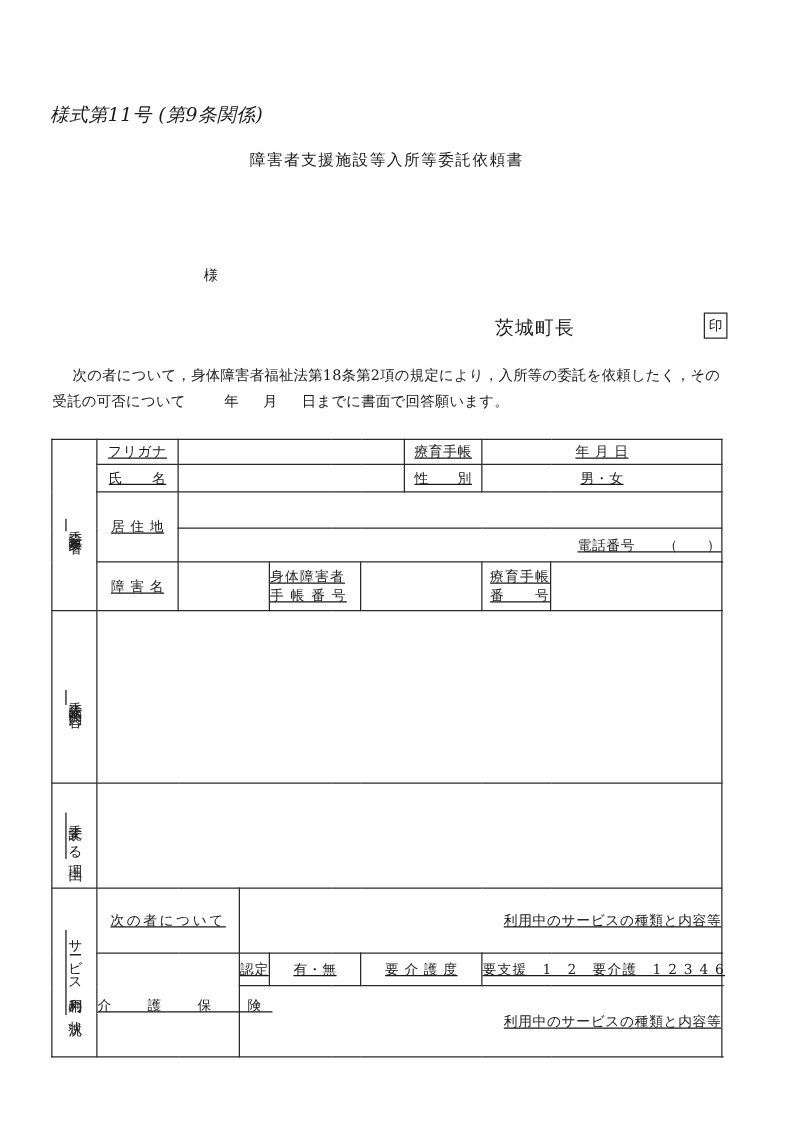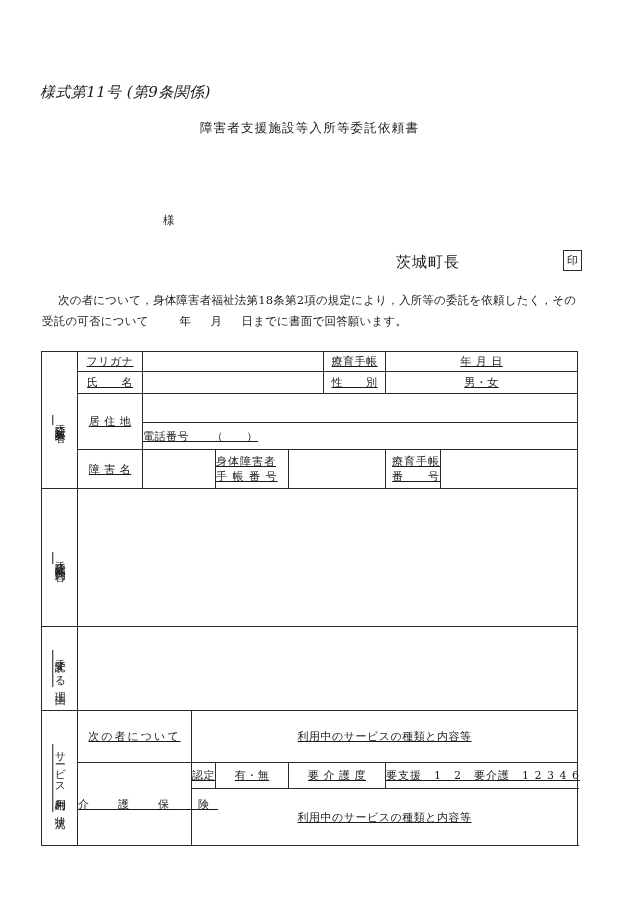--- a/index.html
+++ b/index.html
@@ -136,7 +136,7 @@
 
   .cell-pad { padding: 3px 5px; }
   .cell-tl { vertical-align: top; text-align: center; padding: 4px 6px; }
-  .cell-br { vertical-align: bottom; padding: 0 28px 6px 0; }
+  .cell-br { text-align: right; vertical-align: bottom; padding: 0 28px 6px 0; }
   .cell-c { text-align: center; }
 
   .nowrap { white-space: nowrap; }

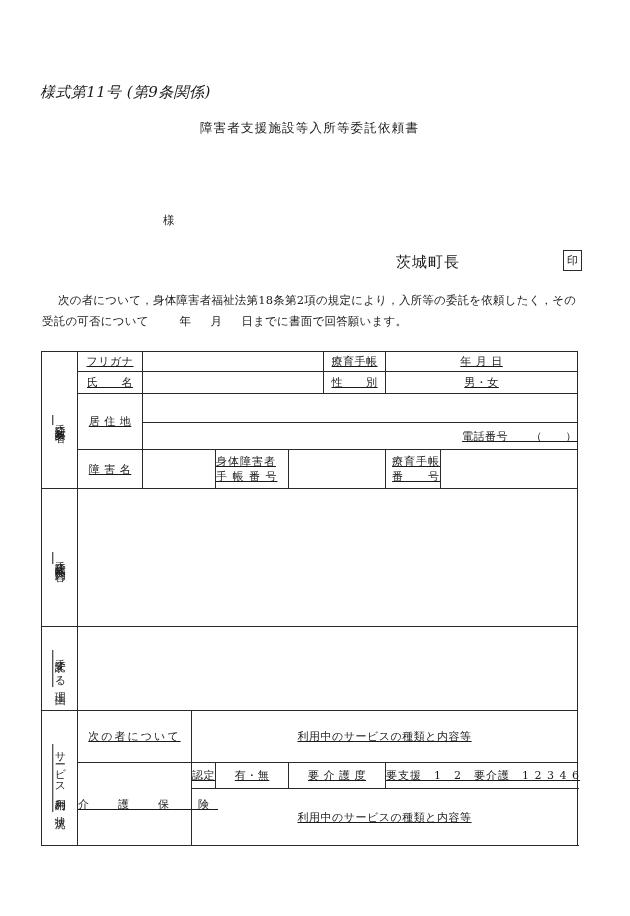--- a/index.html
+++ b/index.html
@@ -135,7 +135,7 @@
   .lbl-wide { letter-spacing: 9px; padding-left: 9px; }
 
   .cell-pad { padding: 3px 5px; }
-  .cell-tl { vertical-align: top; text-align: center; padding: 4px 6px; }
+  .cell-tl { vertical-align: top; text-align: right; padding: 4px 6px; }
   .cell-br { text-align: right; vertical-align: bottom; padding: 0 28px 6px 0; }
   .cell-c { text-align: center; }
 

